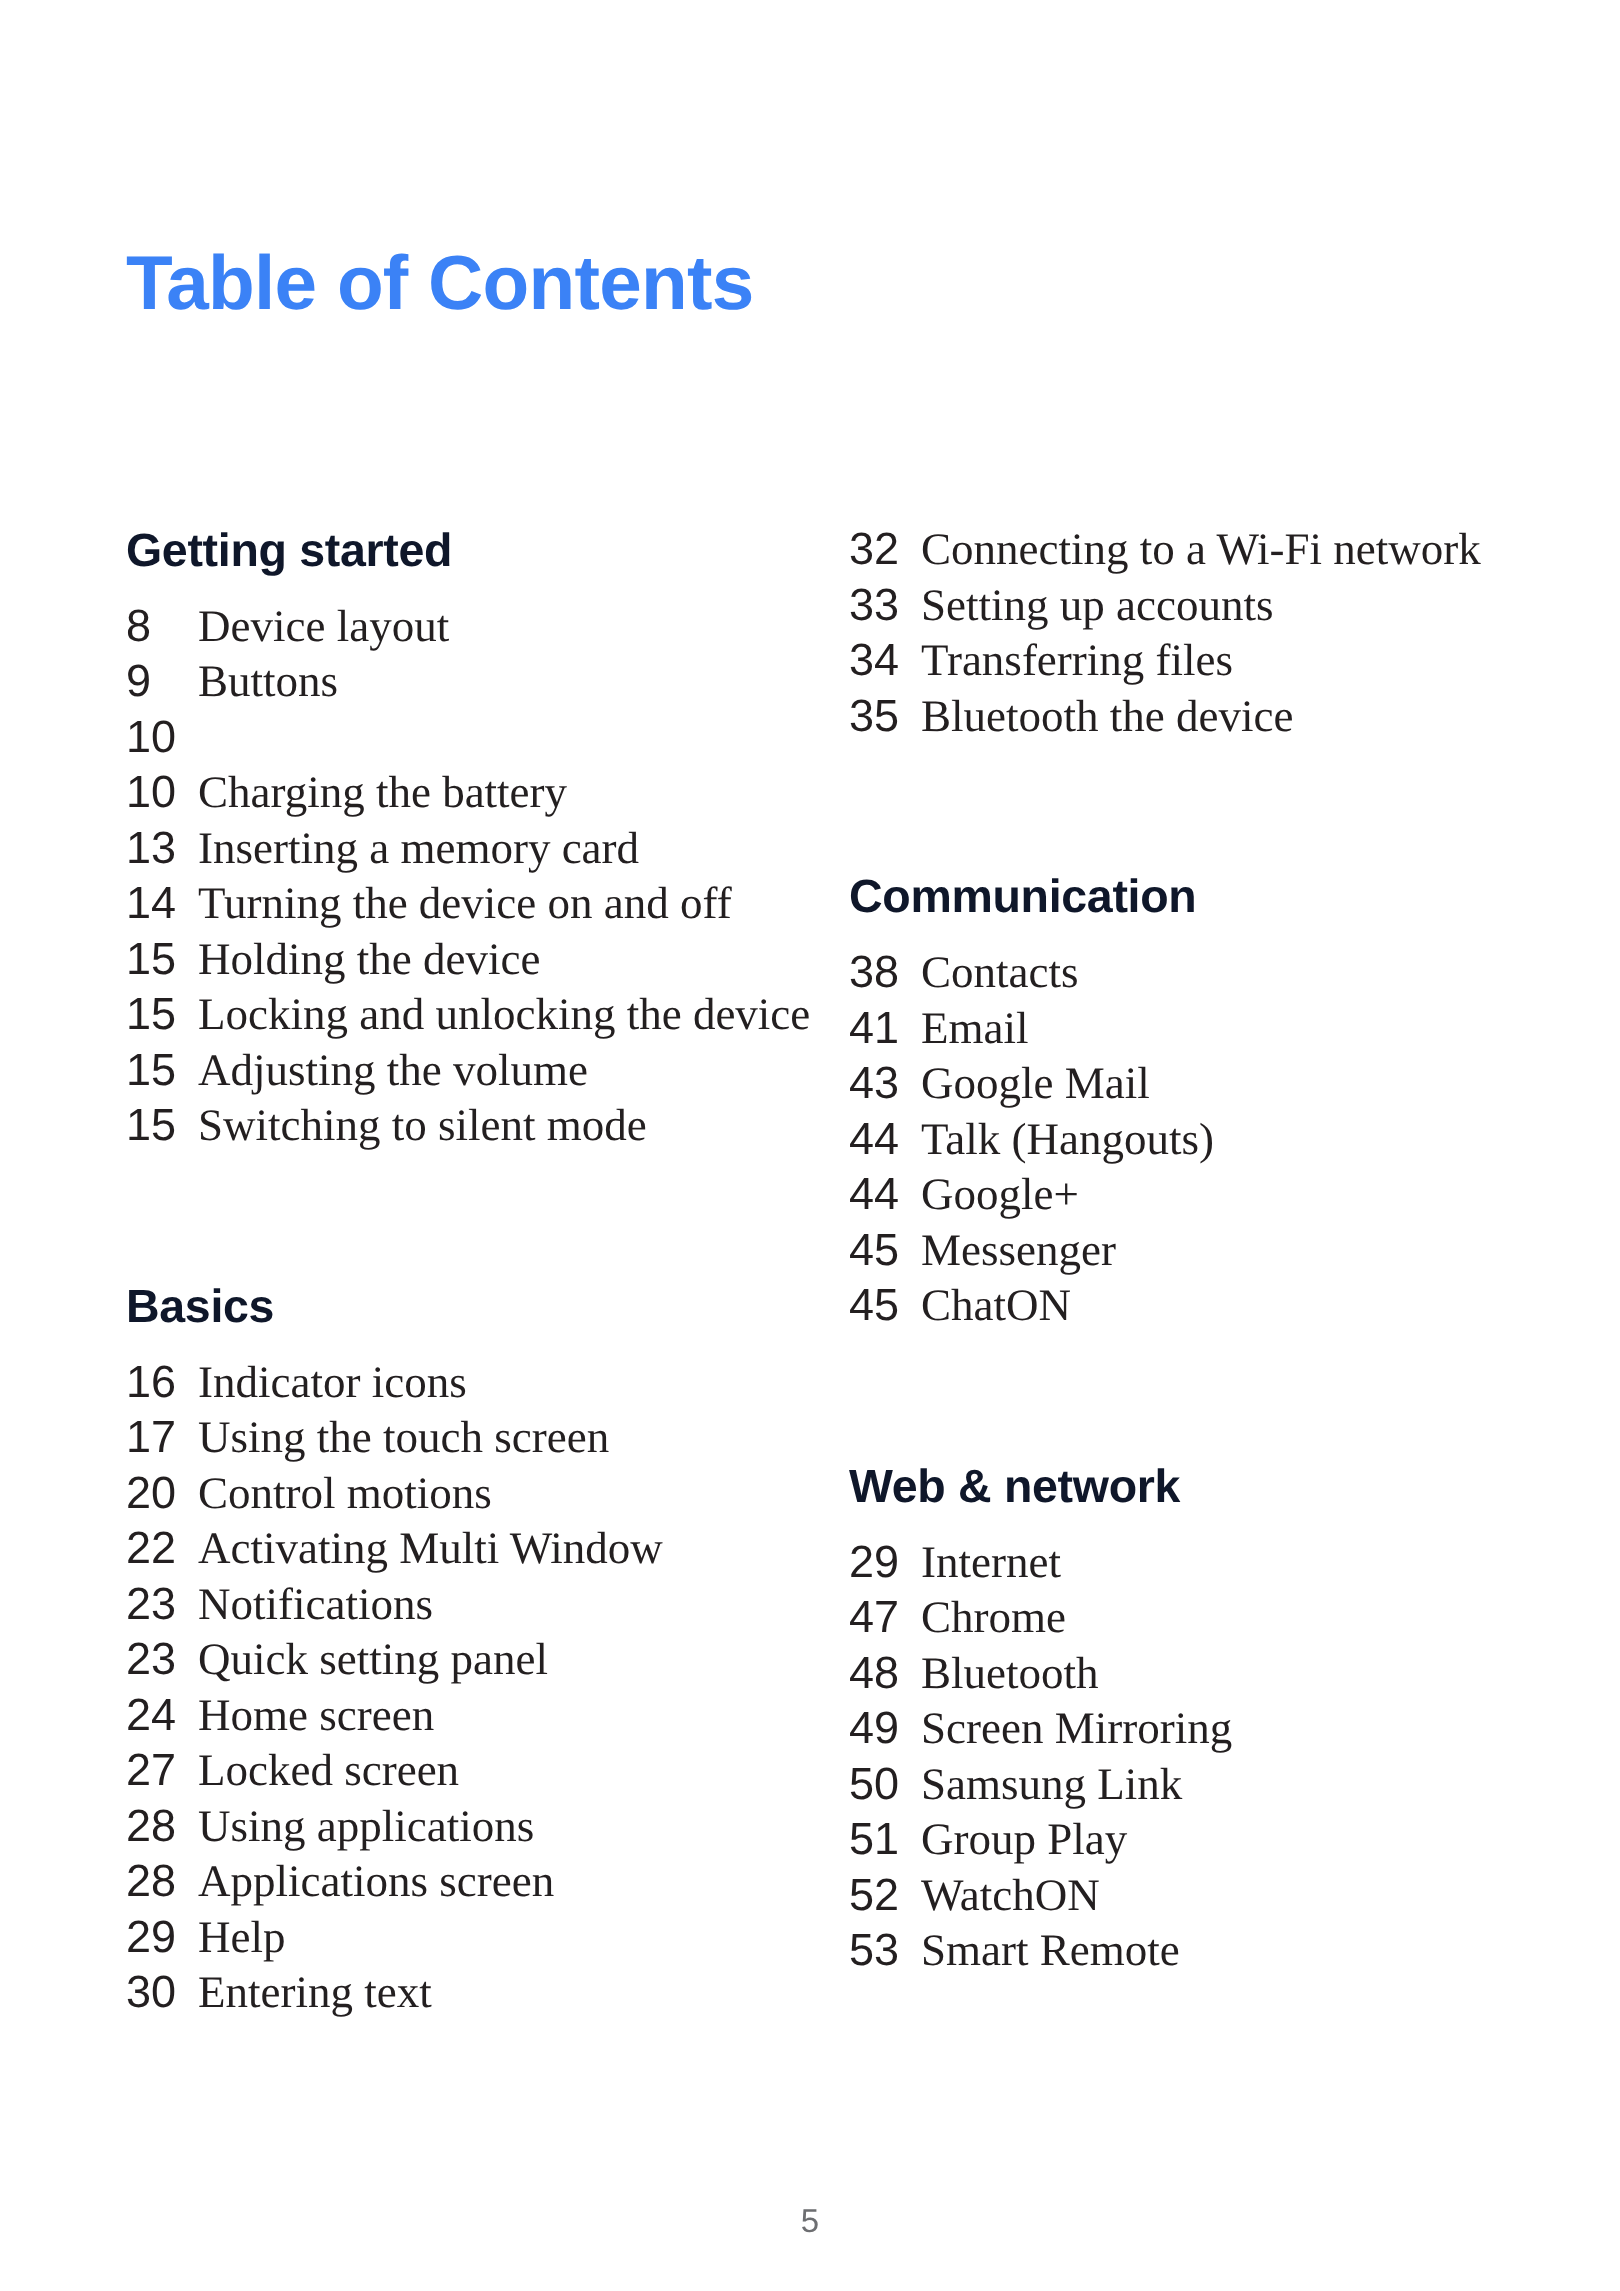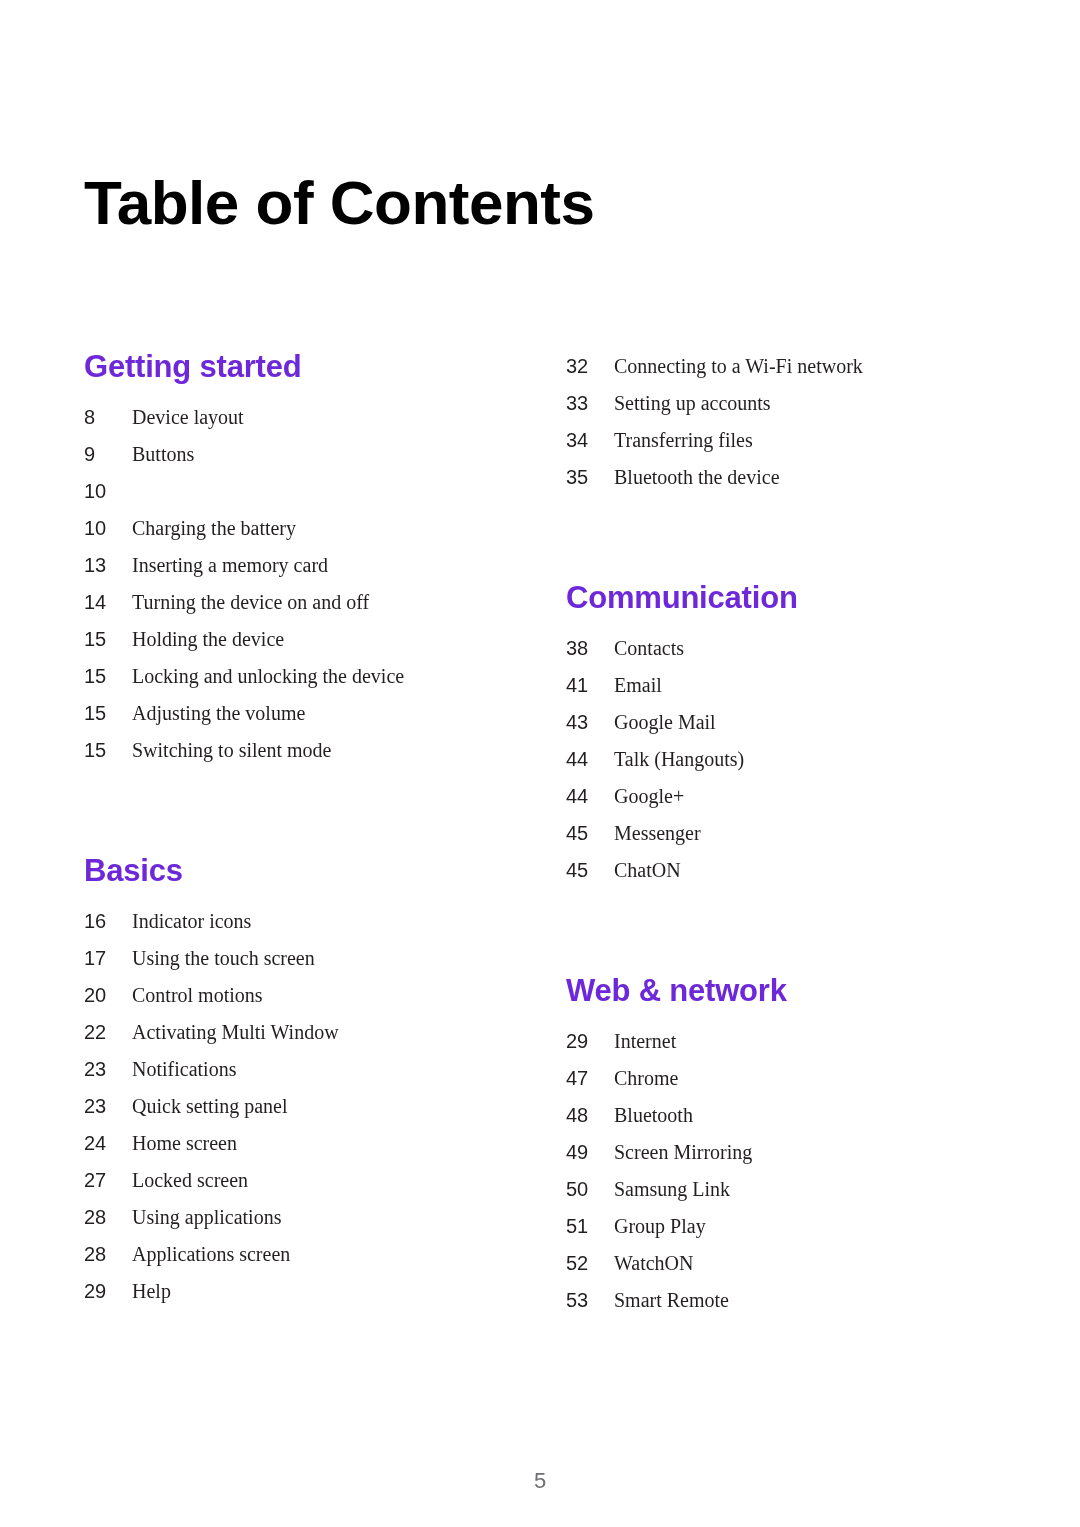--- a/index.html
+++ b/index.html
@@ -26,9 +26,9 @@
     position: absolute;
     left: 84px;
     top: 128px;
-    font-size: 62px;
+    font-size: 51px;
     font-weight: bold;
-    color: #000000;
+    color: #3b82f6;
     letter-spacing: -0.5px;
     line-height: 1.05;
     white-space: nowrap;

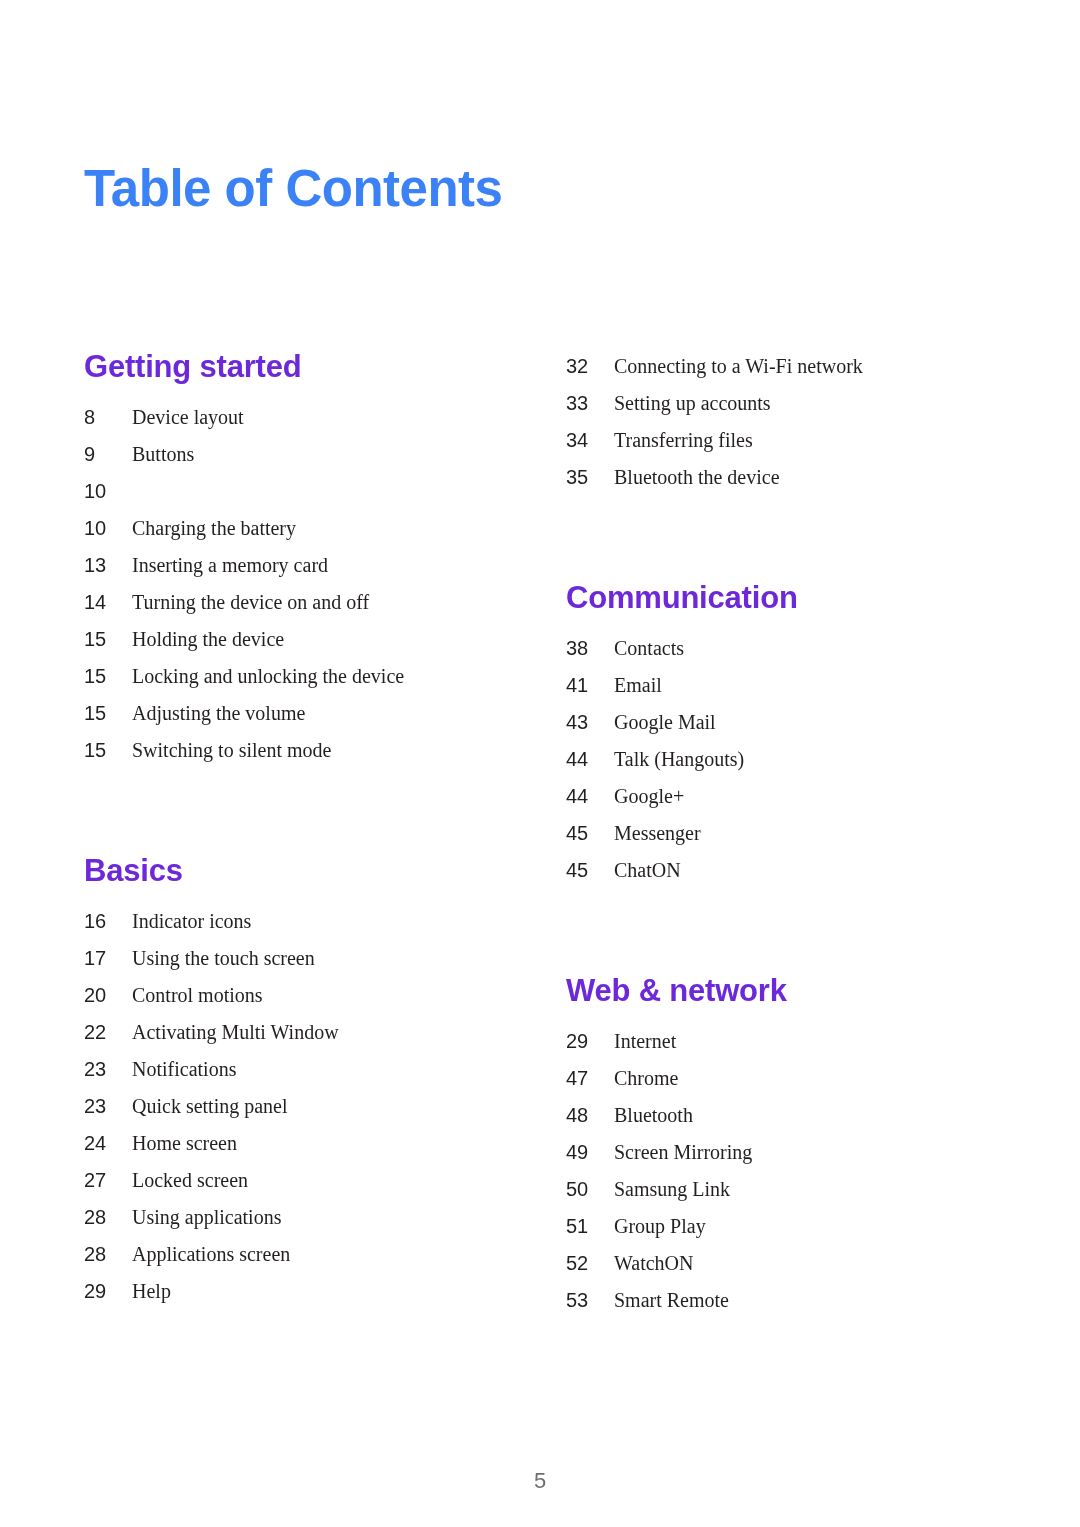--- a/index.html
+++ b/index.html
@@ -55,7 +55,7 @@
   .section-heading {
     font-size: 31px;
     font-weight: bold;
-    color: #6d28d9;
+    color: #0f172a;
     letter-spacing: -0.2px;
     line-height: 1.2;
     margin: 0 0 14px 0;

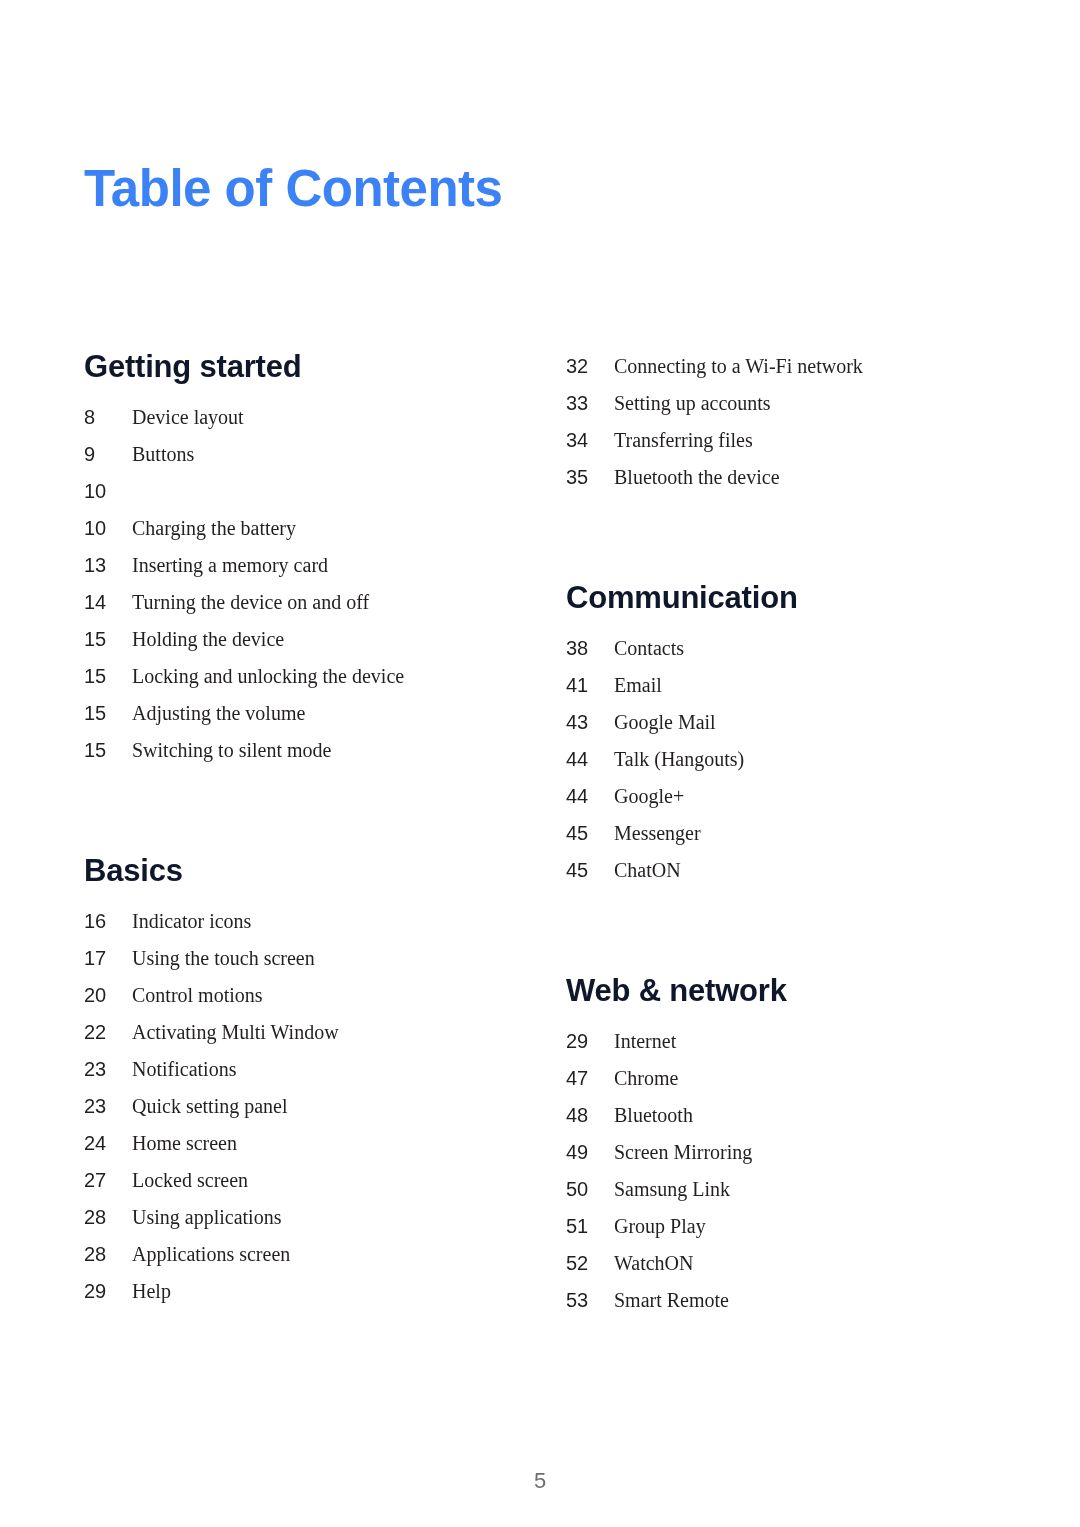--- a/index.html
+++ b/index.html
@@ -72,7 +72,7 @@
     display: flex;
     align-items: baseline;
     height: 37px;
-    font-size: 20px;
+    font-size: 30px;
     color: #231f20;
     line-height: 37px;
     white-space: nowrap;

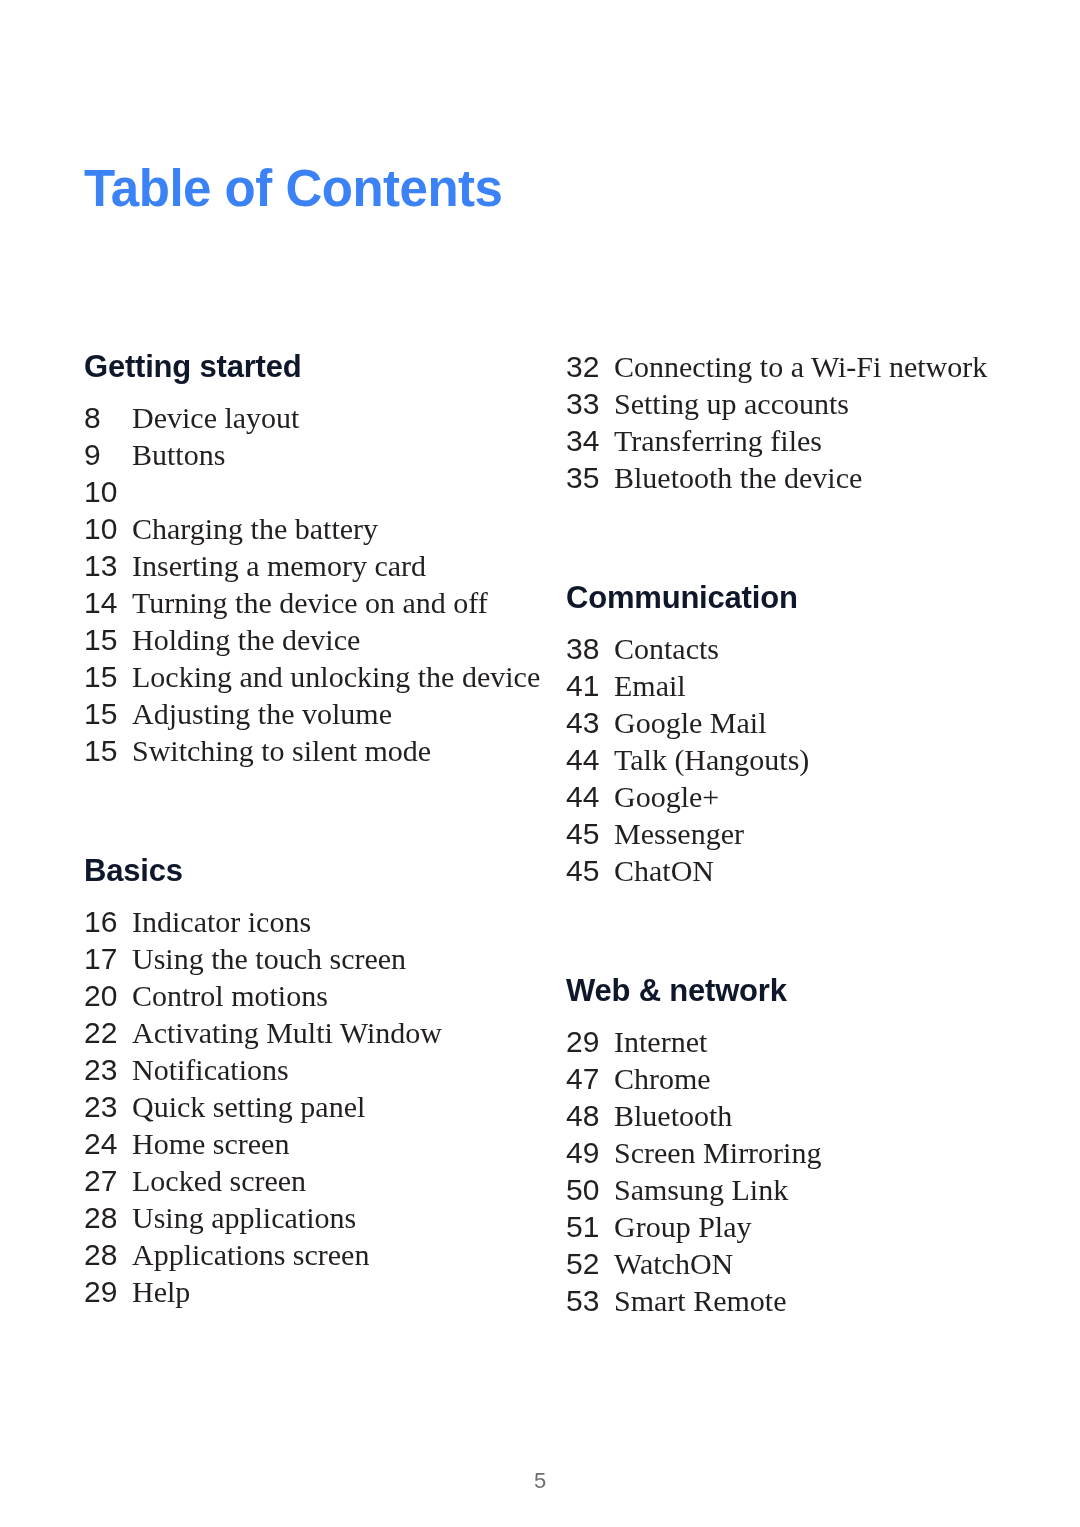--- a/index.html
+++ b/index.html
@@ -198,6 +198,10 @@
               <span class="toc-page">29</span>
               <span class="toc-label">Help</span>
             </li>
+            <li class="toc-entry">
+              <span class="toc-page">30</span>
+              <span class="toc-label">Entering text</span>
+            </li>
           </ul>
         </div>
       </div>

